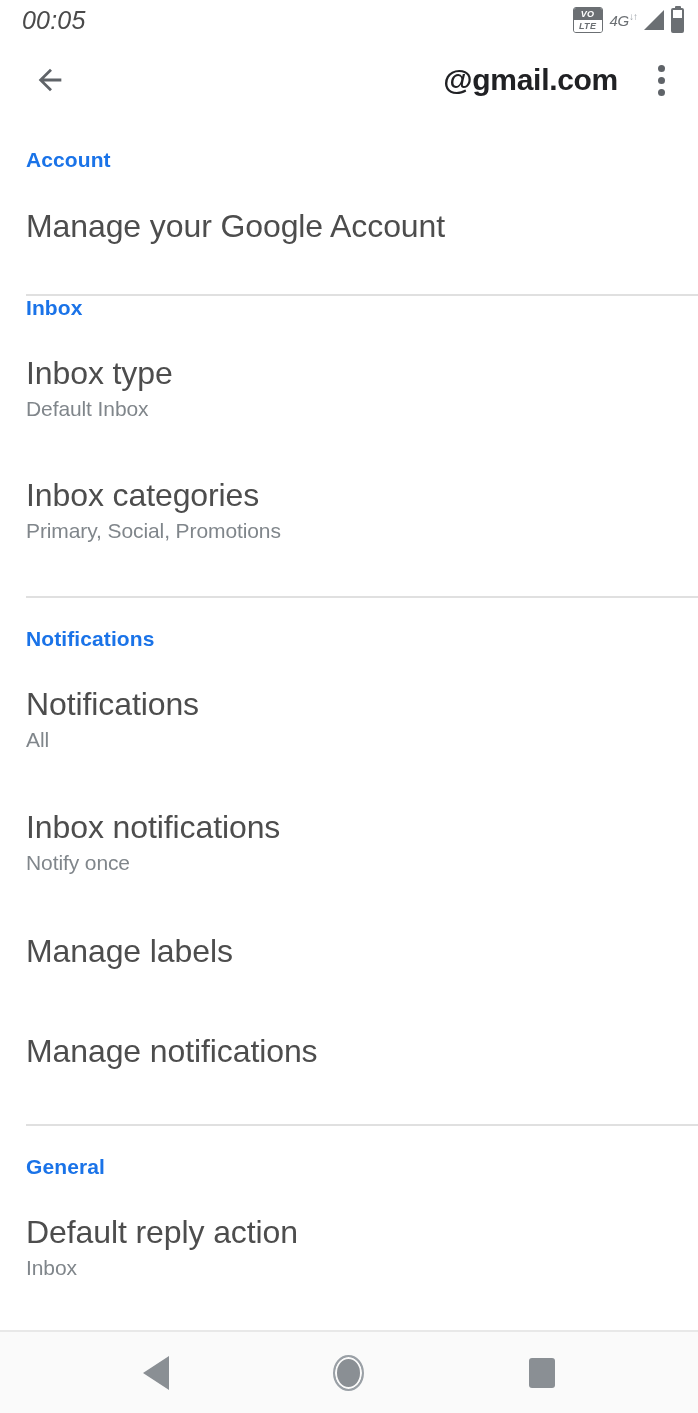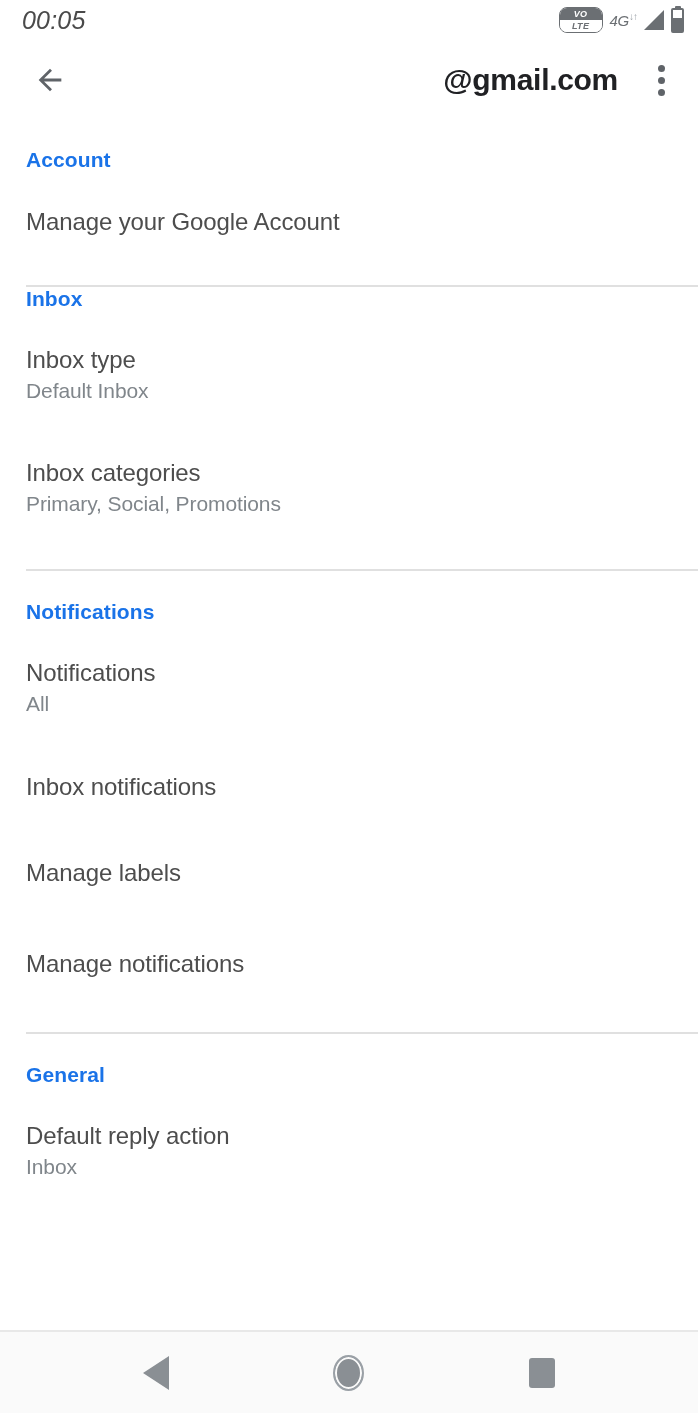--- a/index.html
+++ b/index.html
@@ -25,7 +25,7 @@
   }
   .status-right { margin-left:auto; display:flex; align-items:center; gap:7px; }
   .volte {
-    width:44px; height:26px; border:1.5px solid #6b6f73; border-radius:8px;
+    width:30px; height:26px; border:1.5px solid #6b6f73; border-radius:3px;
     display:flex; flex-direction:column; overflow:hidden;
   }
   .volte .vo {

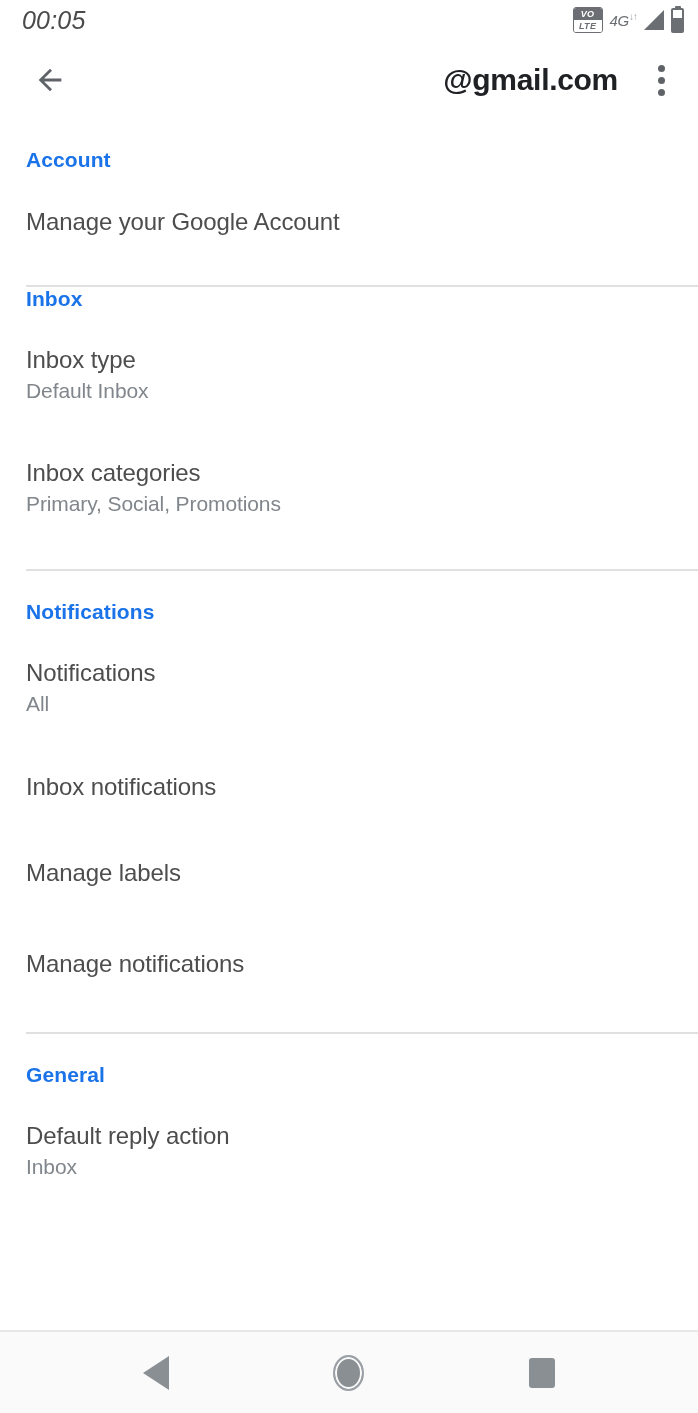--- a/index.html
+++ b/index.html
@@ -78,7 +78,7 @@
     padding:0 26px; letter-spacing:0.1px;
   }
   .item { padding:0 26px; cursor:pointer; }
-  .item-title { font-size:24px; color:#4d4d4d; letter-spacing:-0.1px; }
+  .item-title { font-size:32px; color:#4d4d4d; letter-spacing:-0.1px; }
   .item-sub { font-size:21px; color:#80868b; letter-spacing:-0.1px; margin-top:5px; }
 
   .divider { height:2px; background:#e0e0e0; margin-left:26px; }

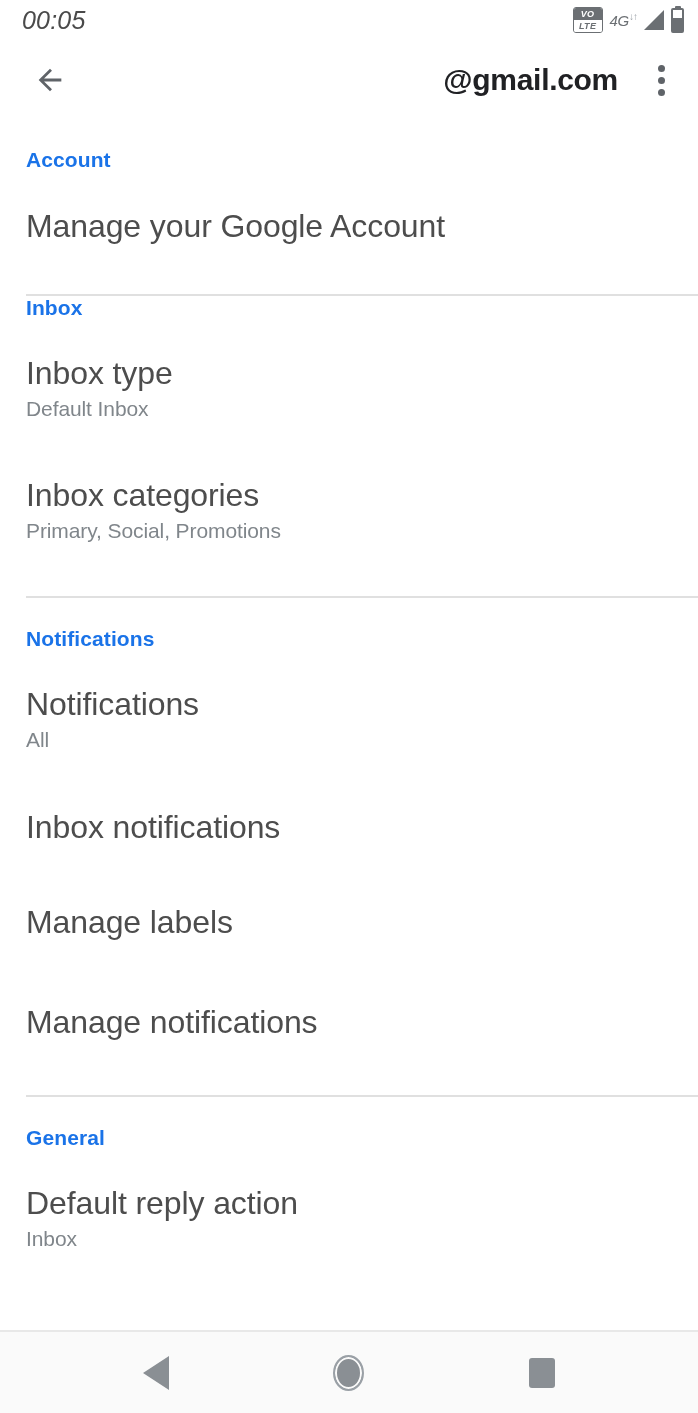--- a/index.html
+++ b/index.html
@@ -175,6 +175,7 @@
     </div>
     <div class="item sp-notif-i2">
       <div class="item-title">Inbox notifications</div>
+      <div class="item-sub">Notify once</div>
     </div>
     <div class="item sp-notif-i3">
       <div class="item-title">Manage labels</div>

